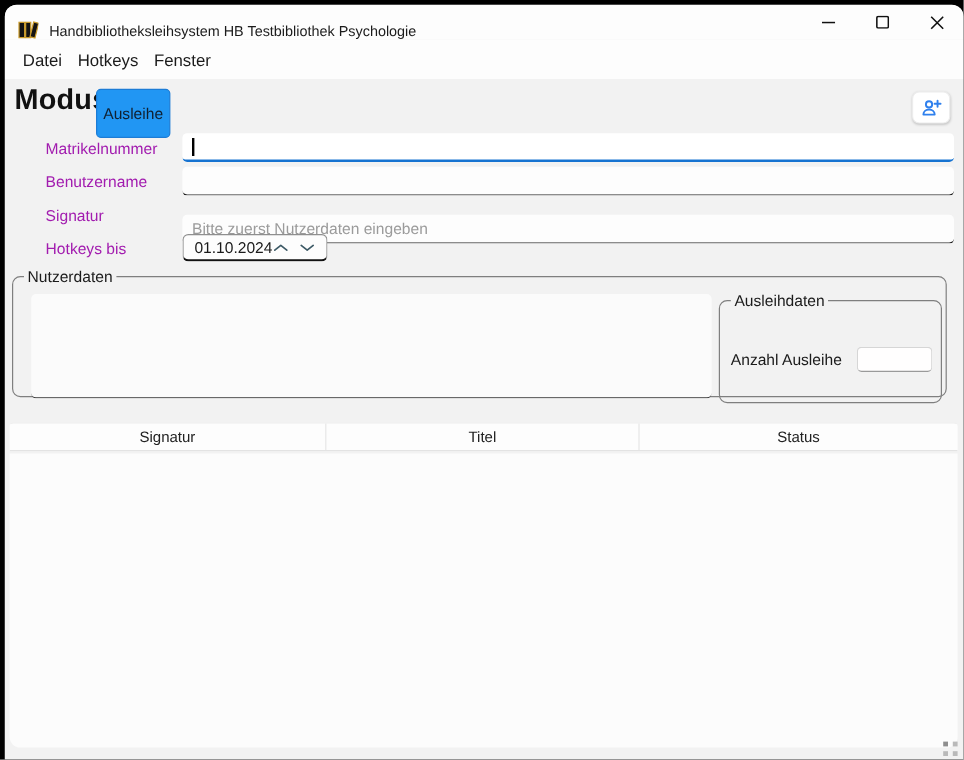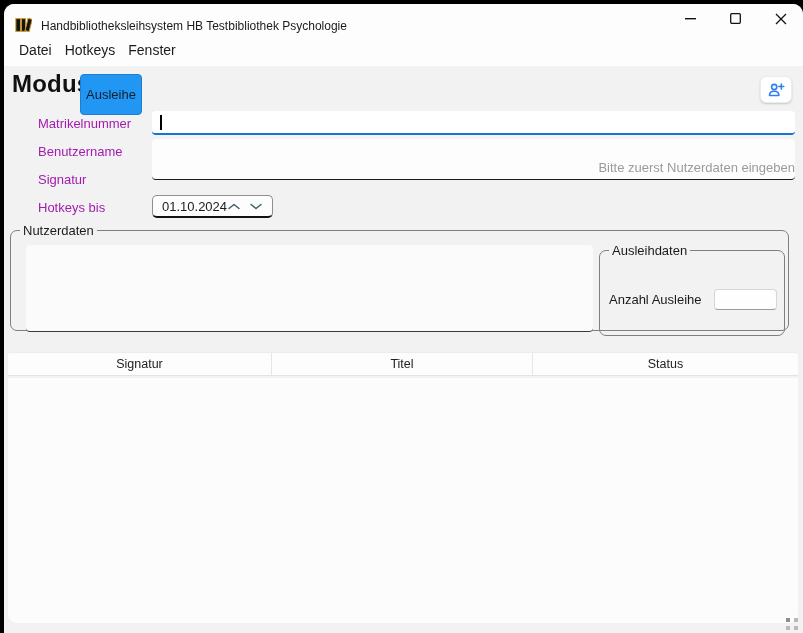--- a/index.html
+++ b/index.html
@@ -179,7 +179,7 @@
     </div>
 
     <div class="field-label" style="top:106px;">Signatur</div>
-    <div class="input-box" style="top:90px;justify-content:flex-end;">
+    <div class="input-box" style="top:113px;">
       <span class="placeholder">Bitte zuerst Nutzerdaten eingeben</span>
     </div>
 

